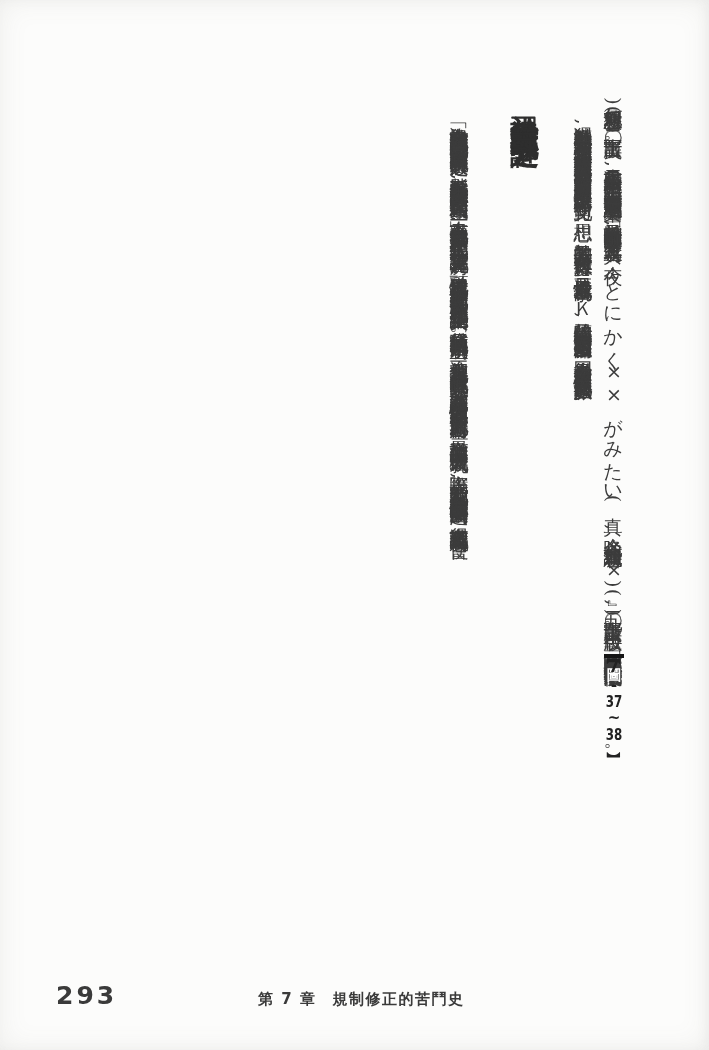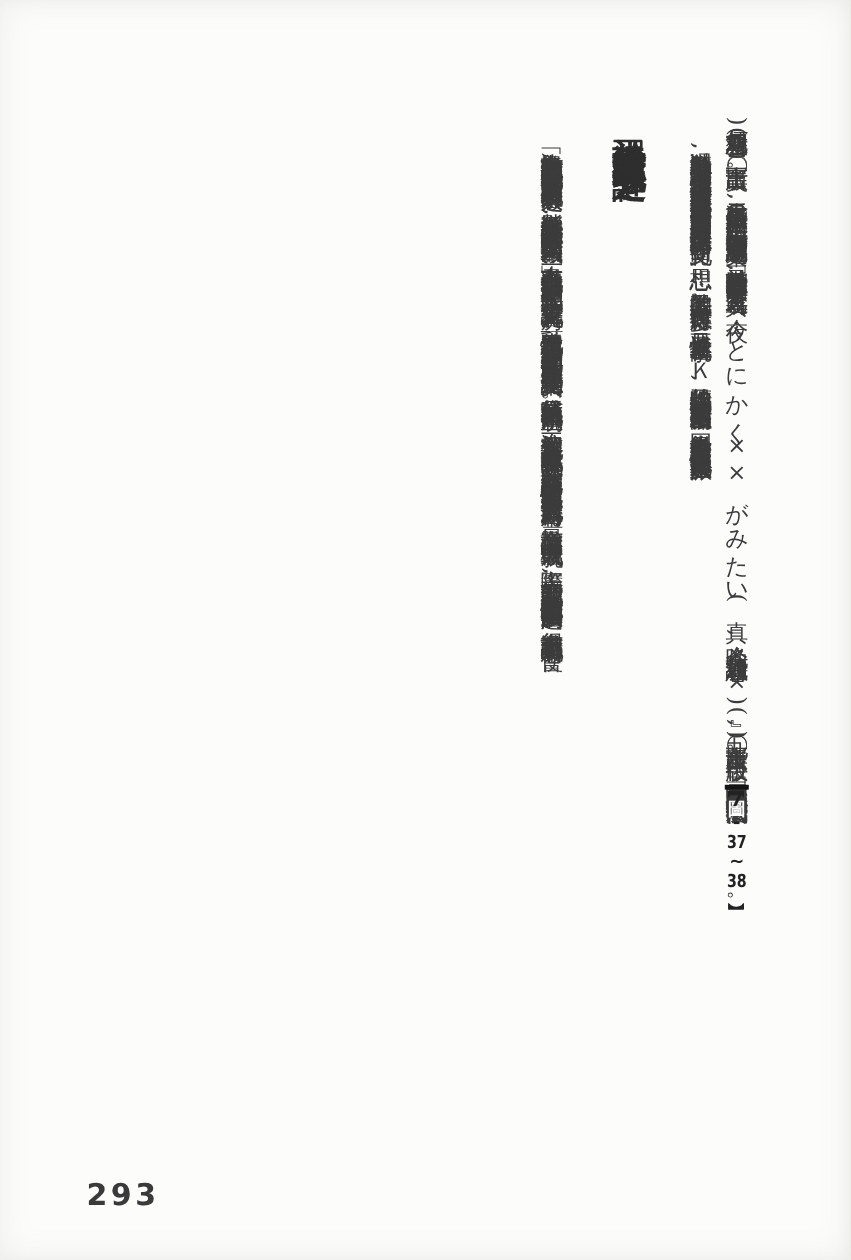--- a/index.html
+++ b/index.html
@@ -74,7 +74,7 @@
   
   .page-number {
     position: absolute;
-    left: 72px;
+    left: 56px;
     top: 981px;
     font-family: "DejaVu Sans", "Liberation Sans", sans-serif;
     font-weight: 700;

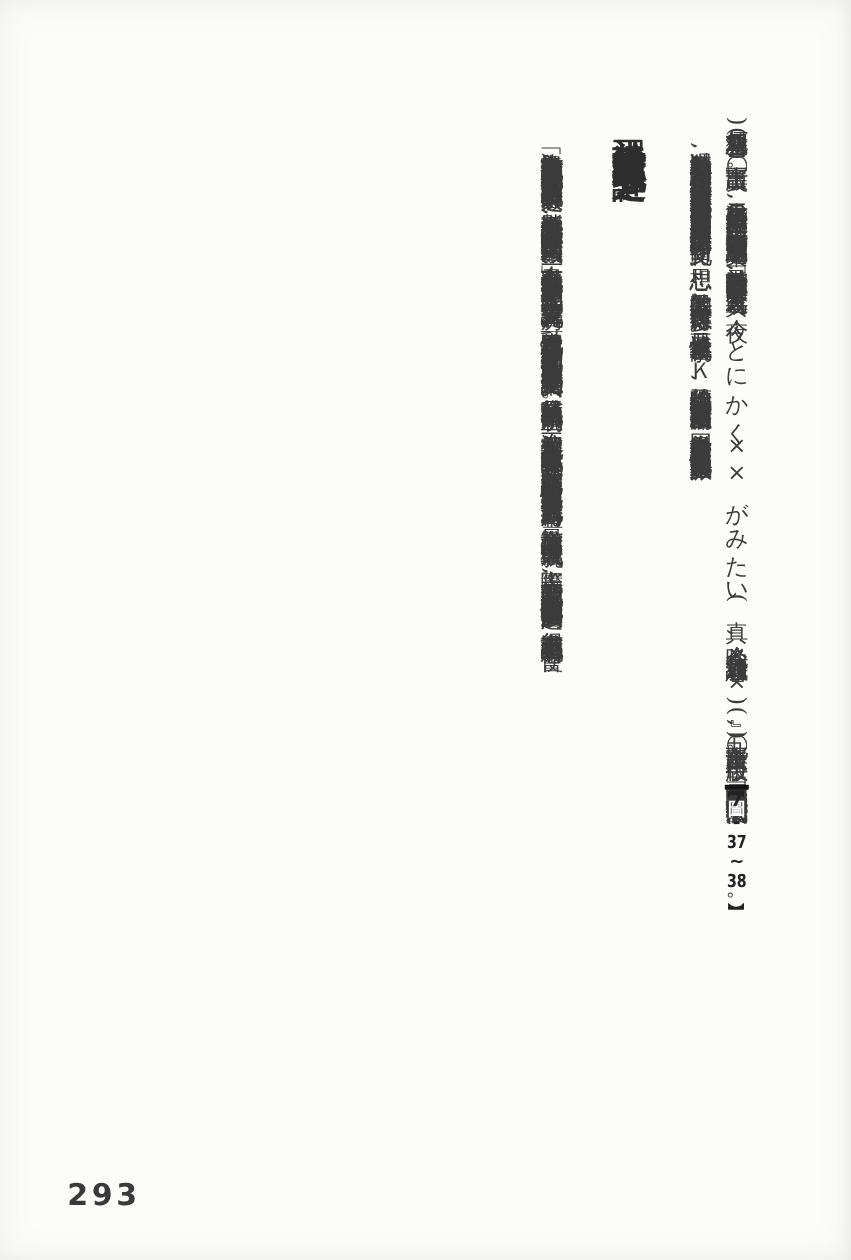--- a/index.html
+++ b/index.html
@@ -116,6 +116,9 @@
 
   <div class="page-number">293</div>
 
+  <div class="chapter-footer">
+    <span class="chapter-label">第 7 章</span><span>規制修正的苦鬥史</span>
+  </div>
 
 </div>
 

